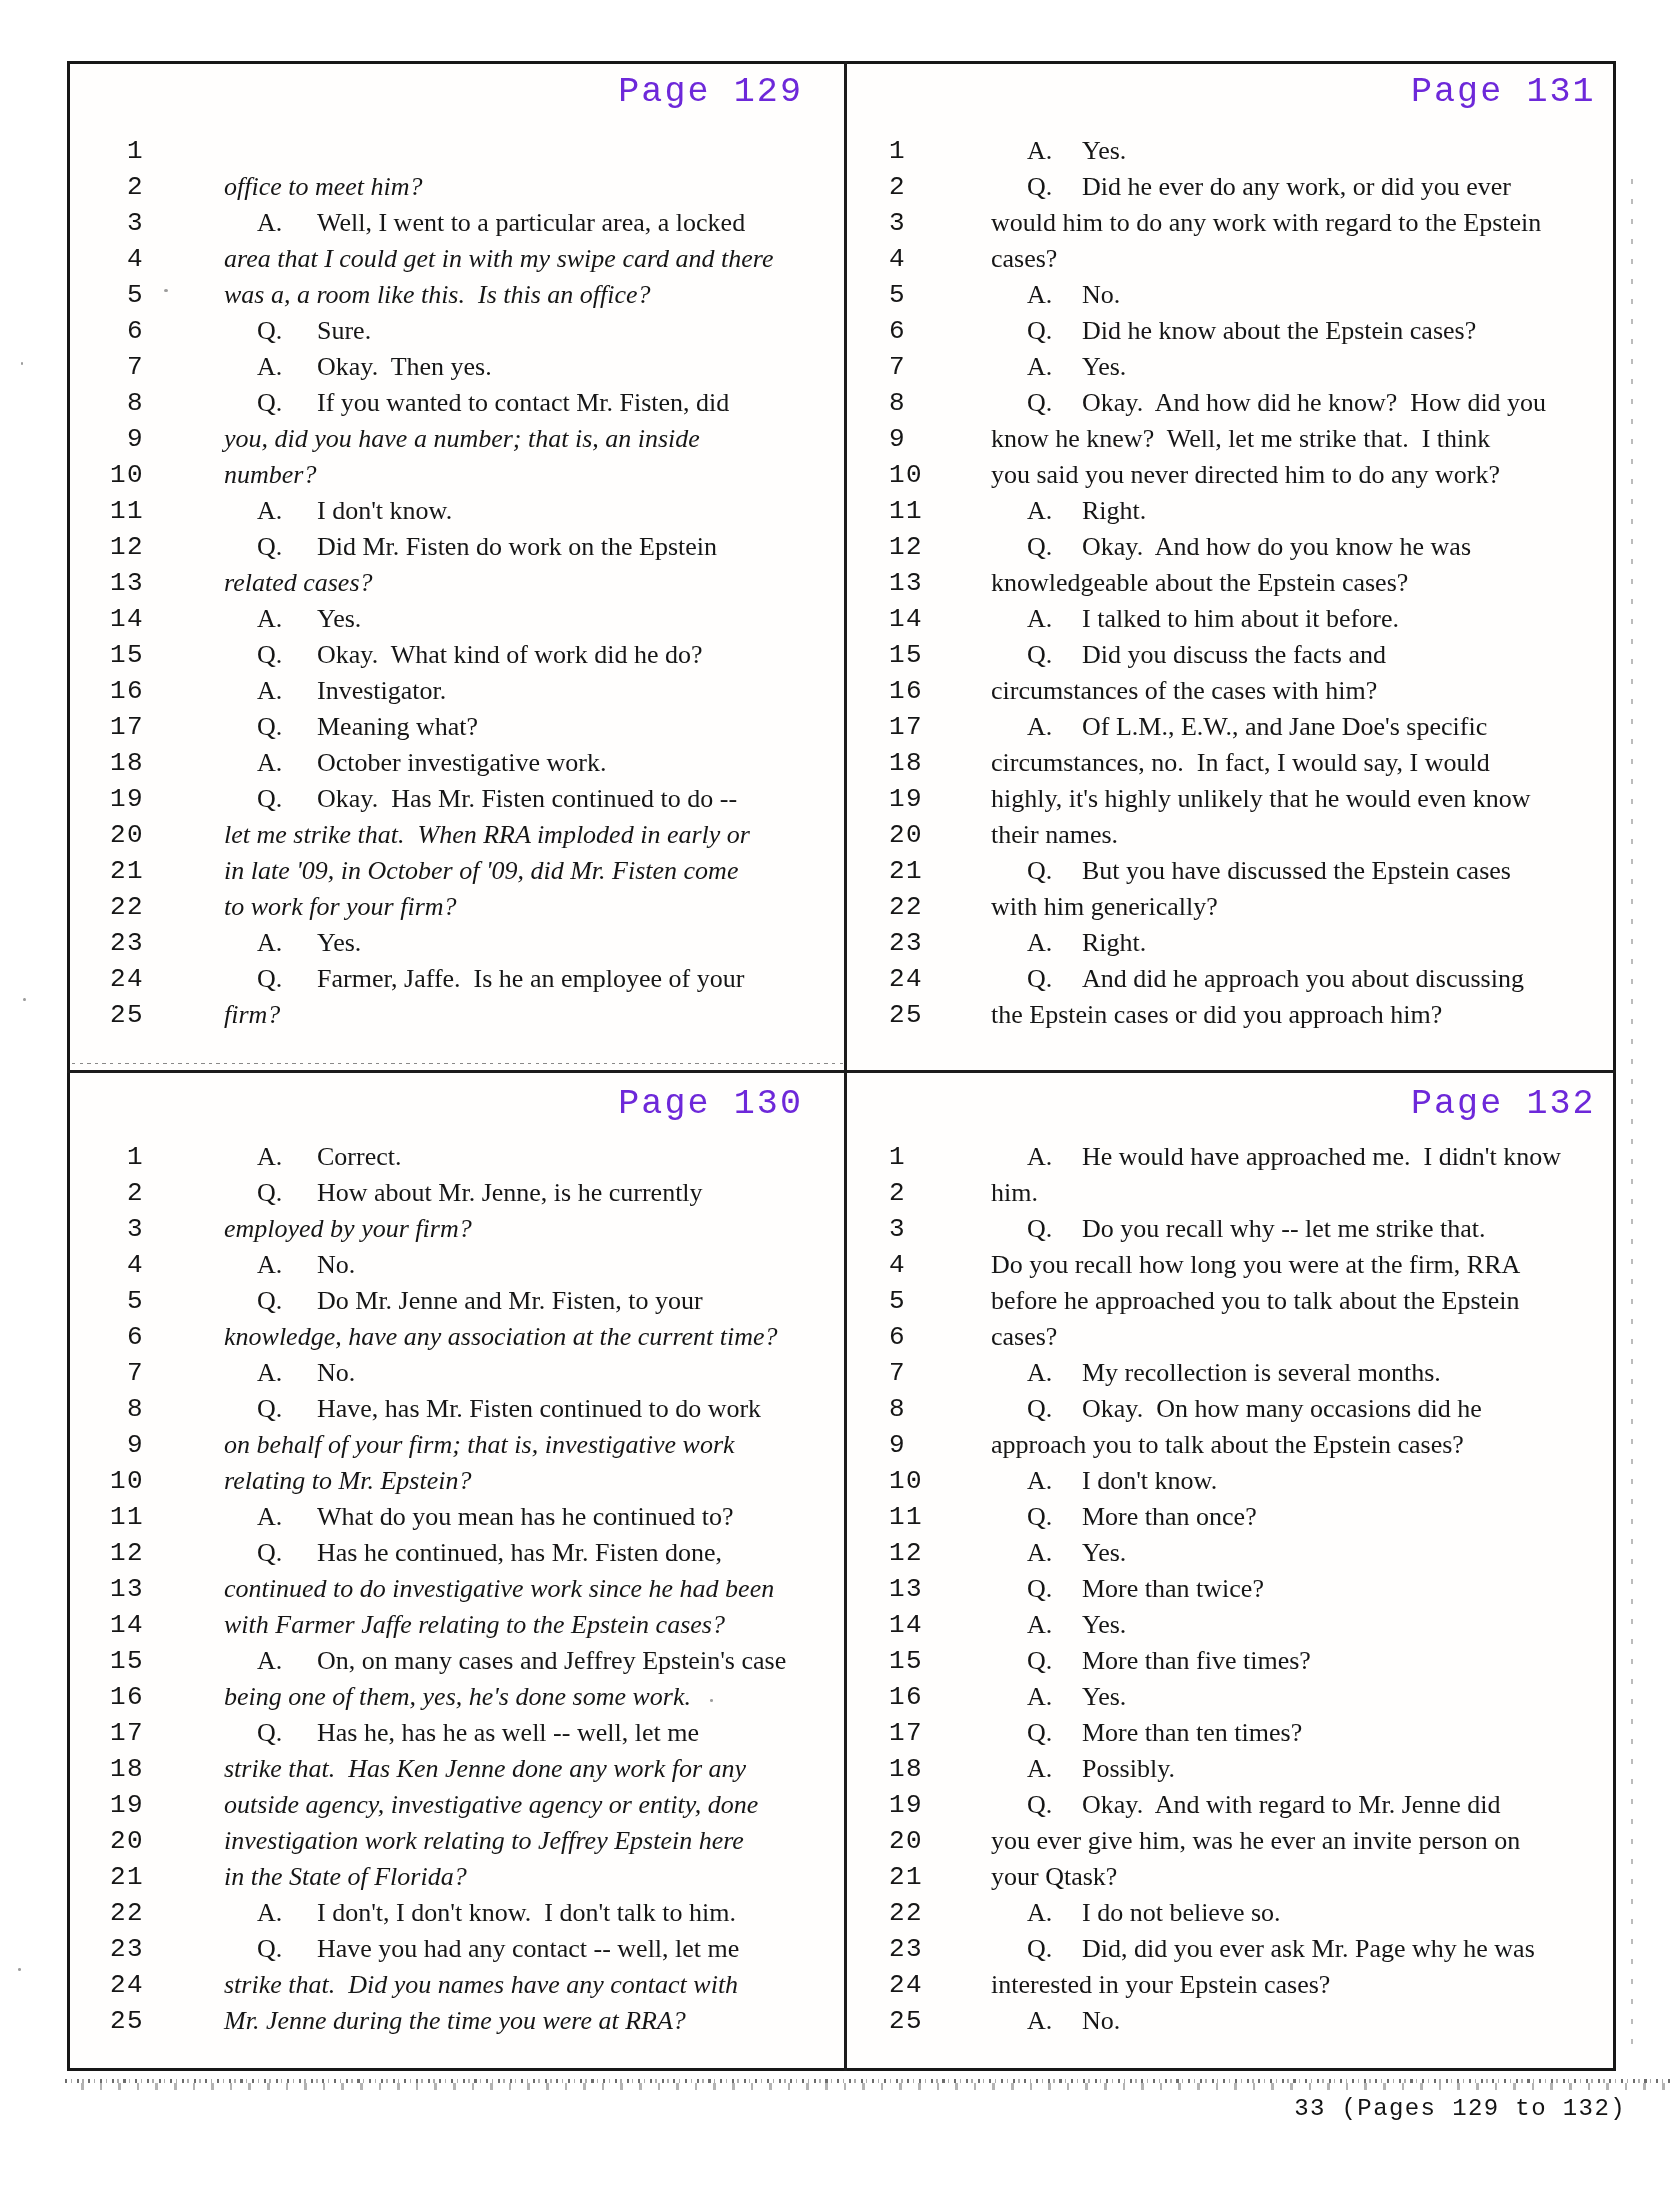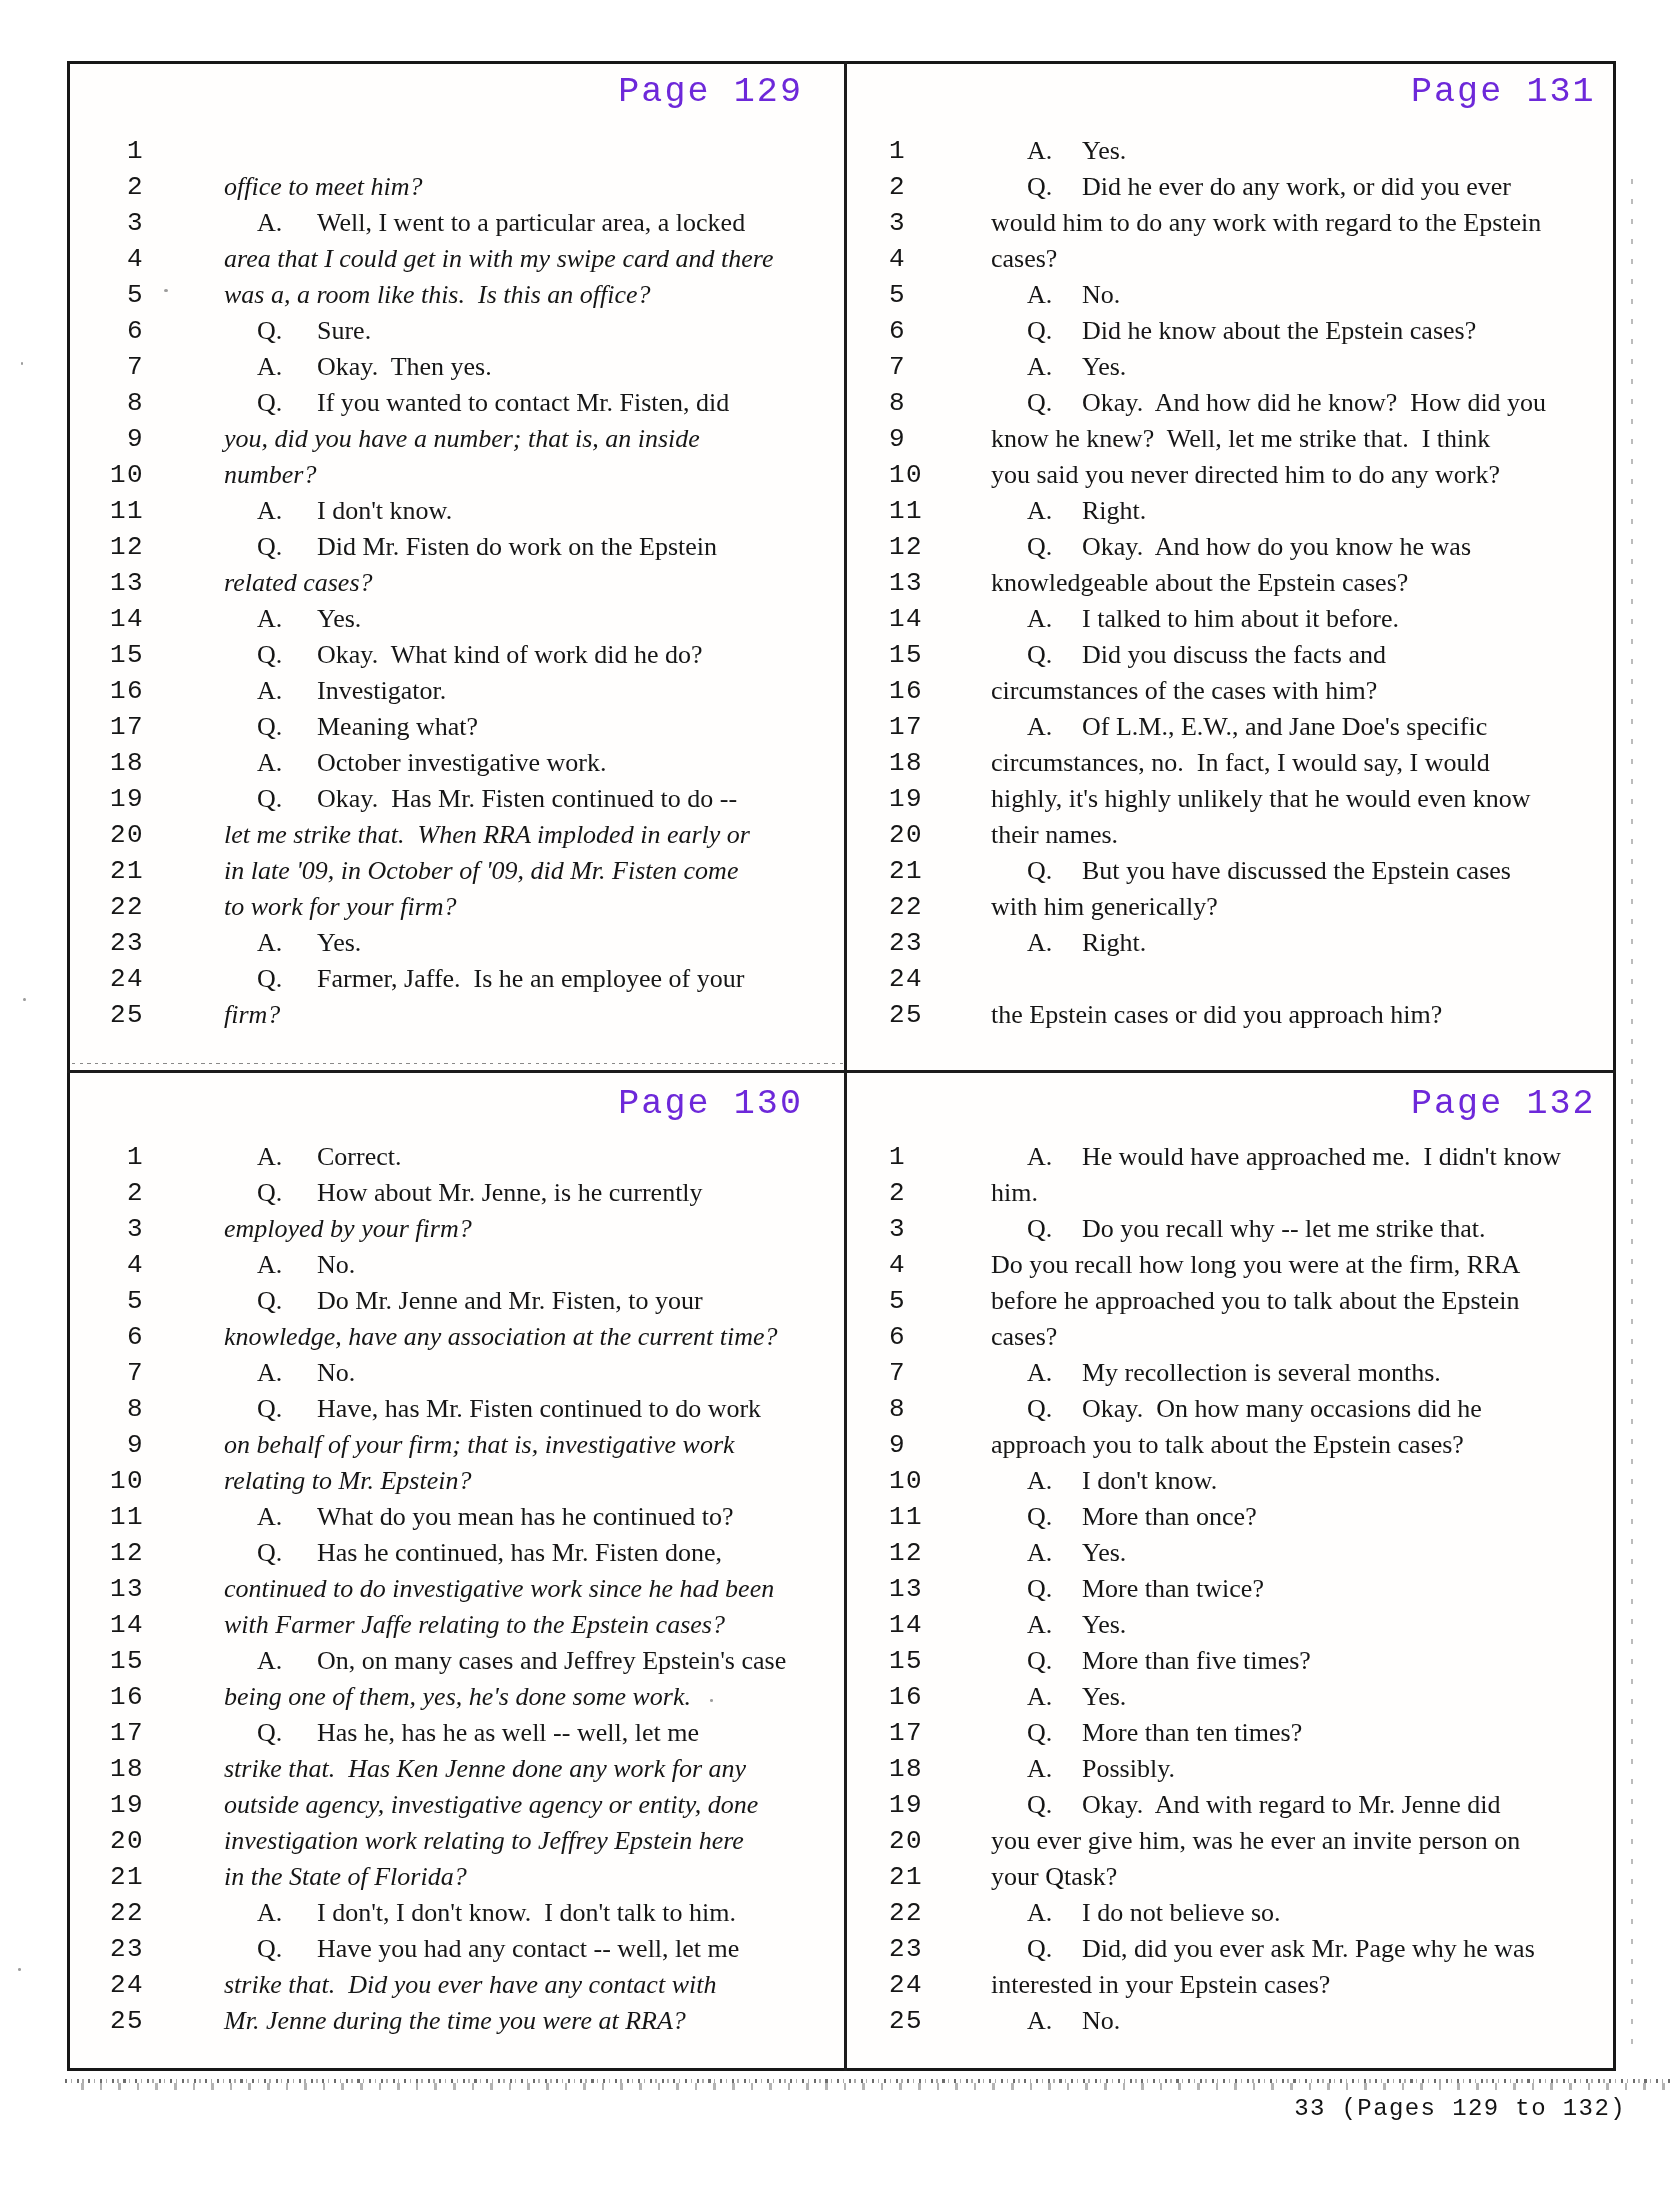--- a/index.html
+++ b/index.html
@@ -393,6 +393,7 @@
 
   <div class="t-line">
     <span class="num">24</span>
+    <span class="content qa"><span class="marker">Q.</span><span class="txt">And did he approach you about discussing</span></span>
   </div>
 
   <div class="t-line">

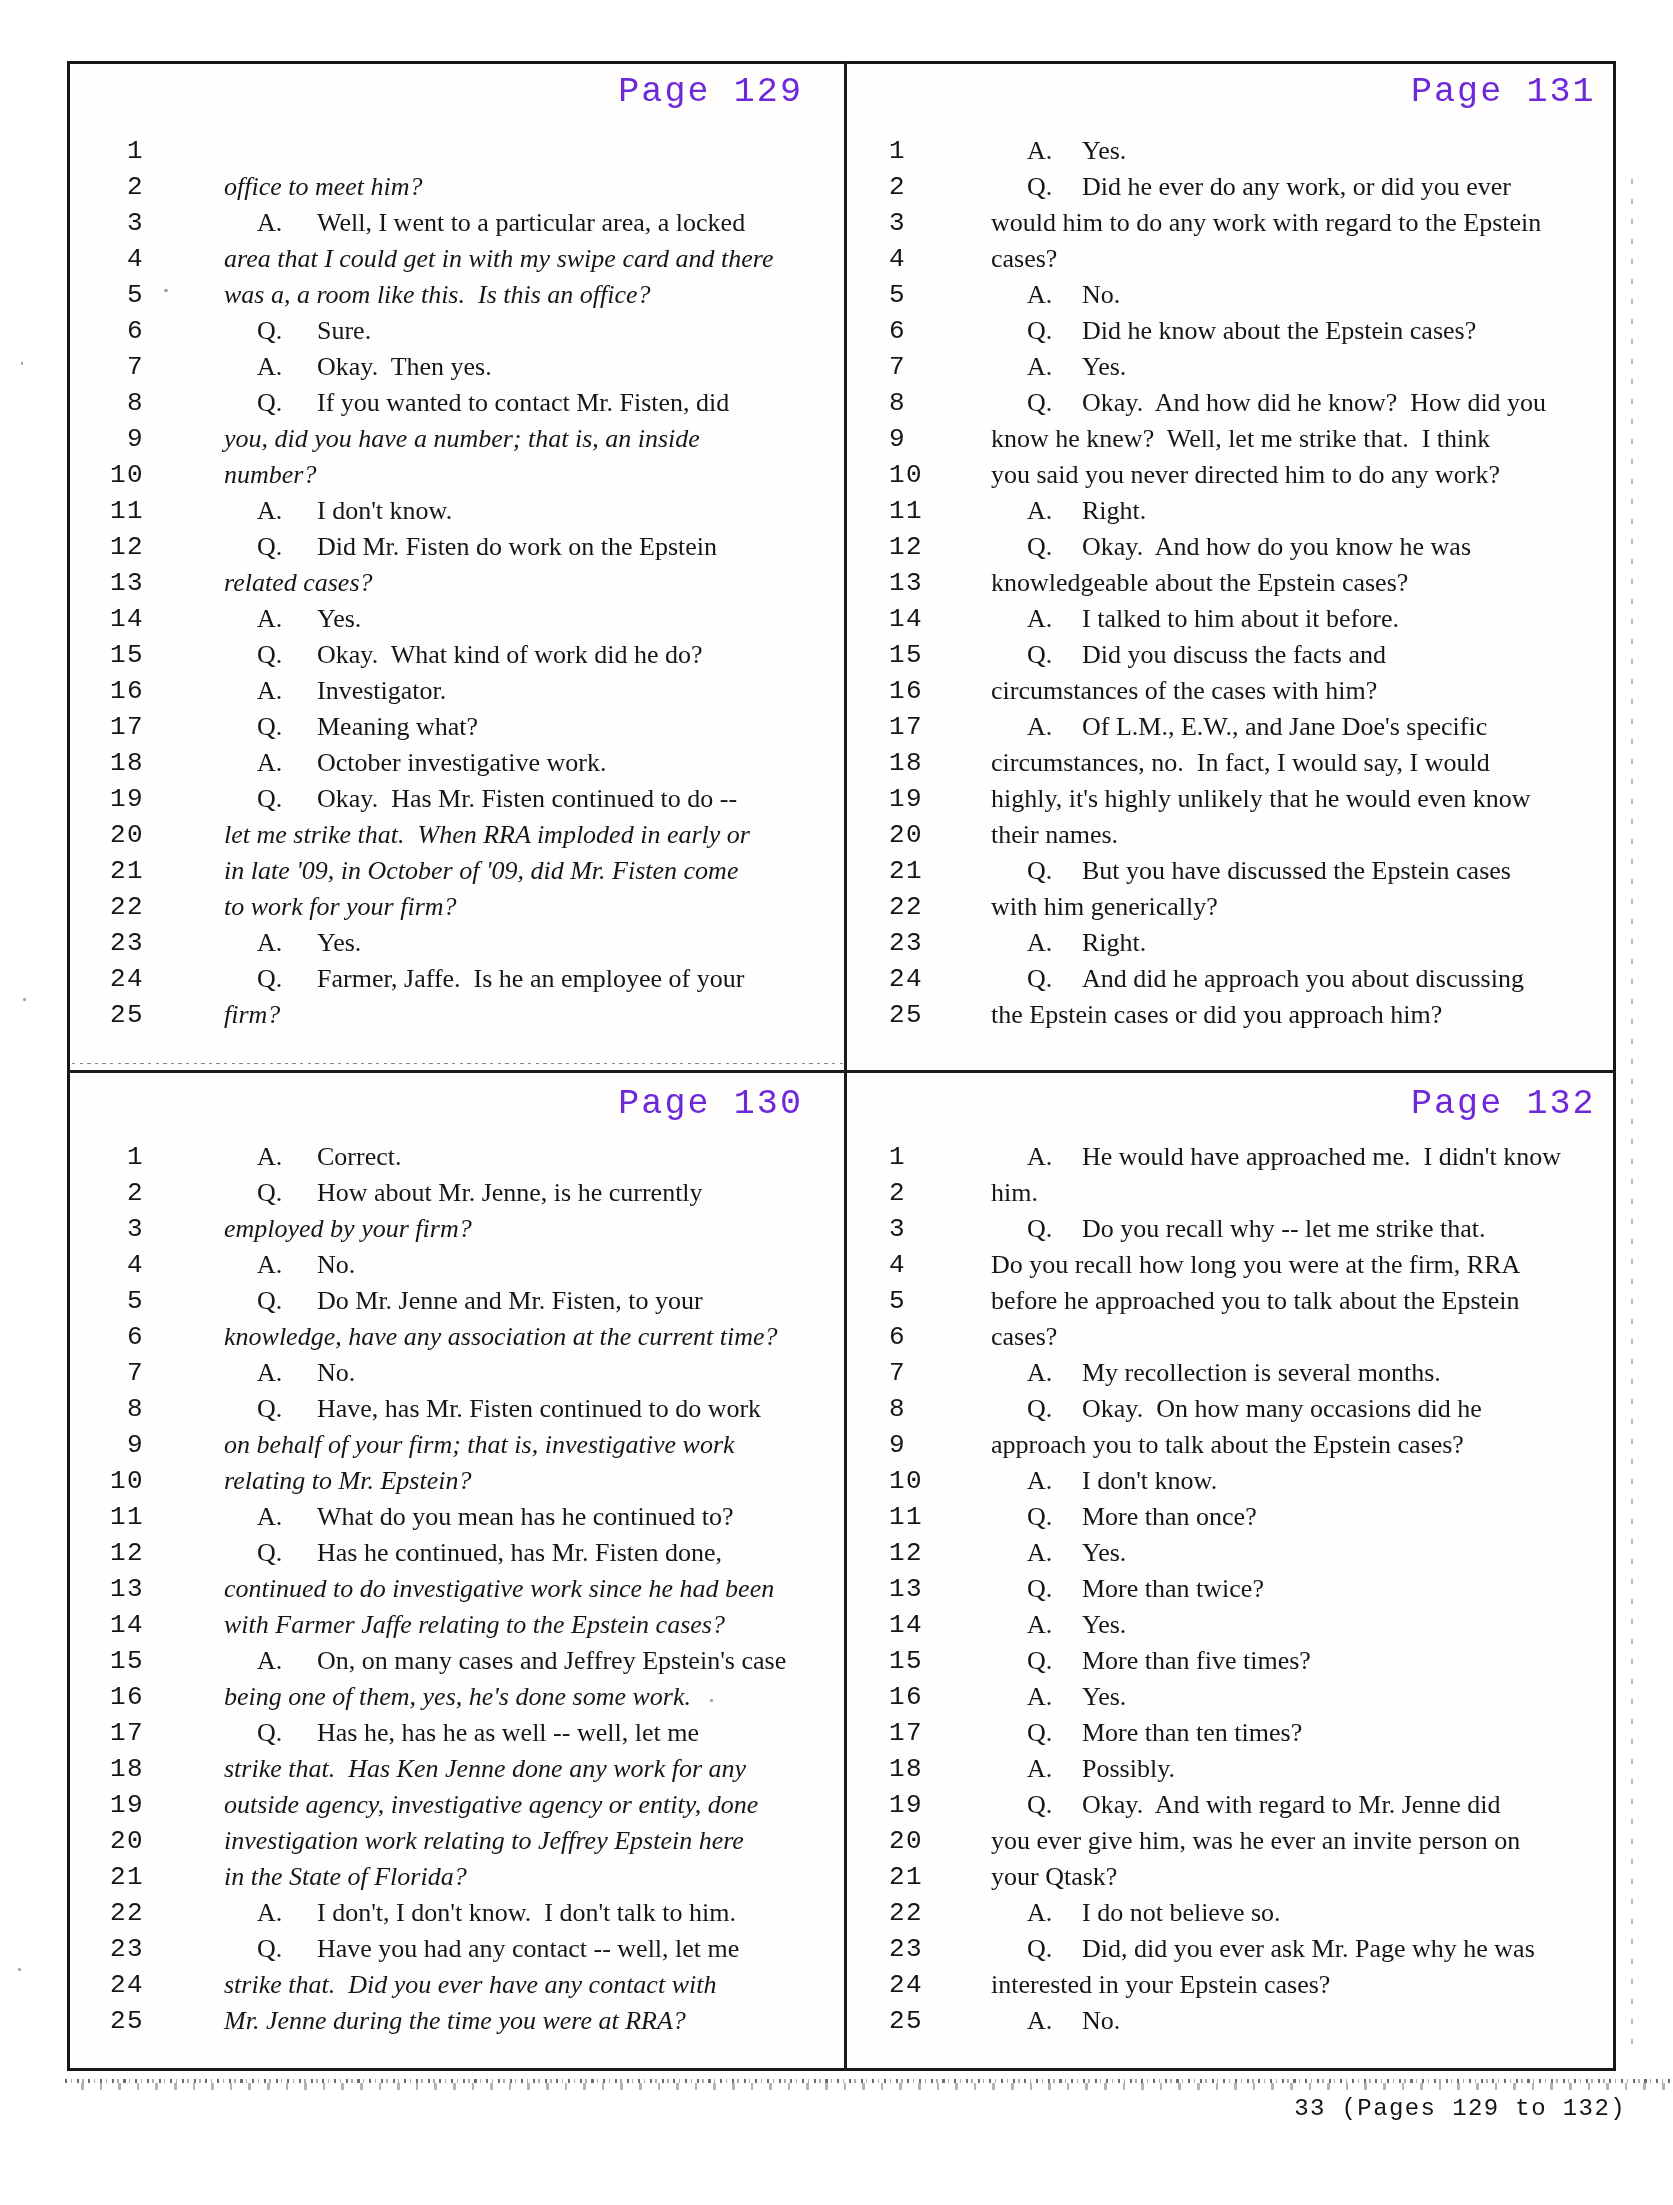--- a/index.html
+++ b/index.html
@@ -523,7 +523,7 @@
 
   <div class="t-line">
     <span class="num">24</span>
-    <span class="content cont"><span class="txt">strike that.  Did you ever have any contact with</span></span>
+    <span class="content cont"><span class="txt">strike that.  Did you names have any contact with</span></span>
   </div>
 
   <div class="t-line">

